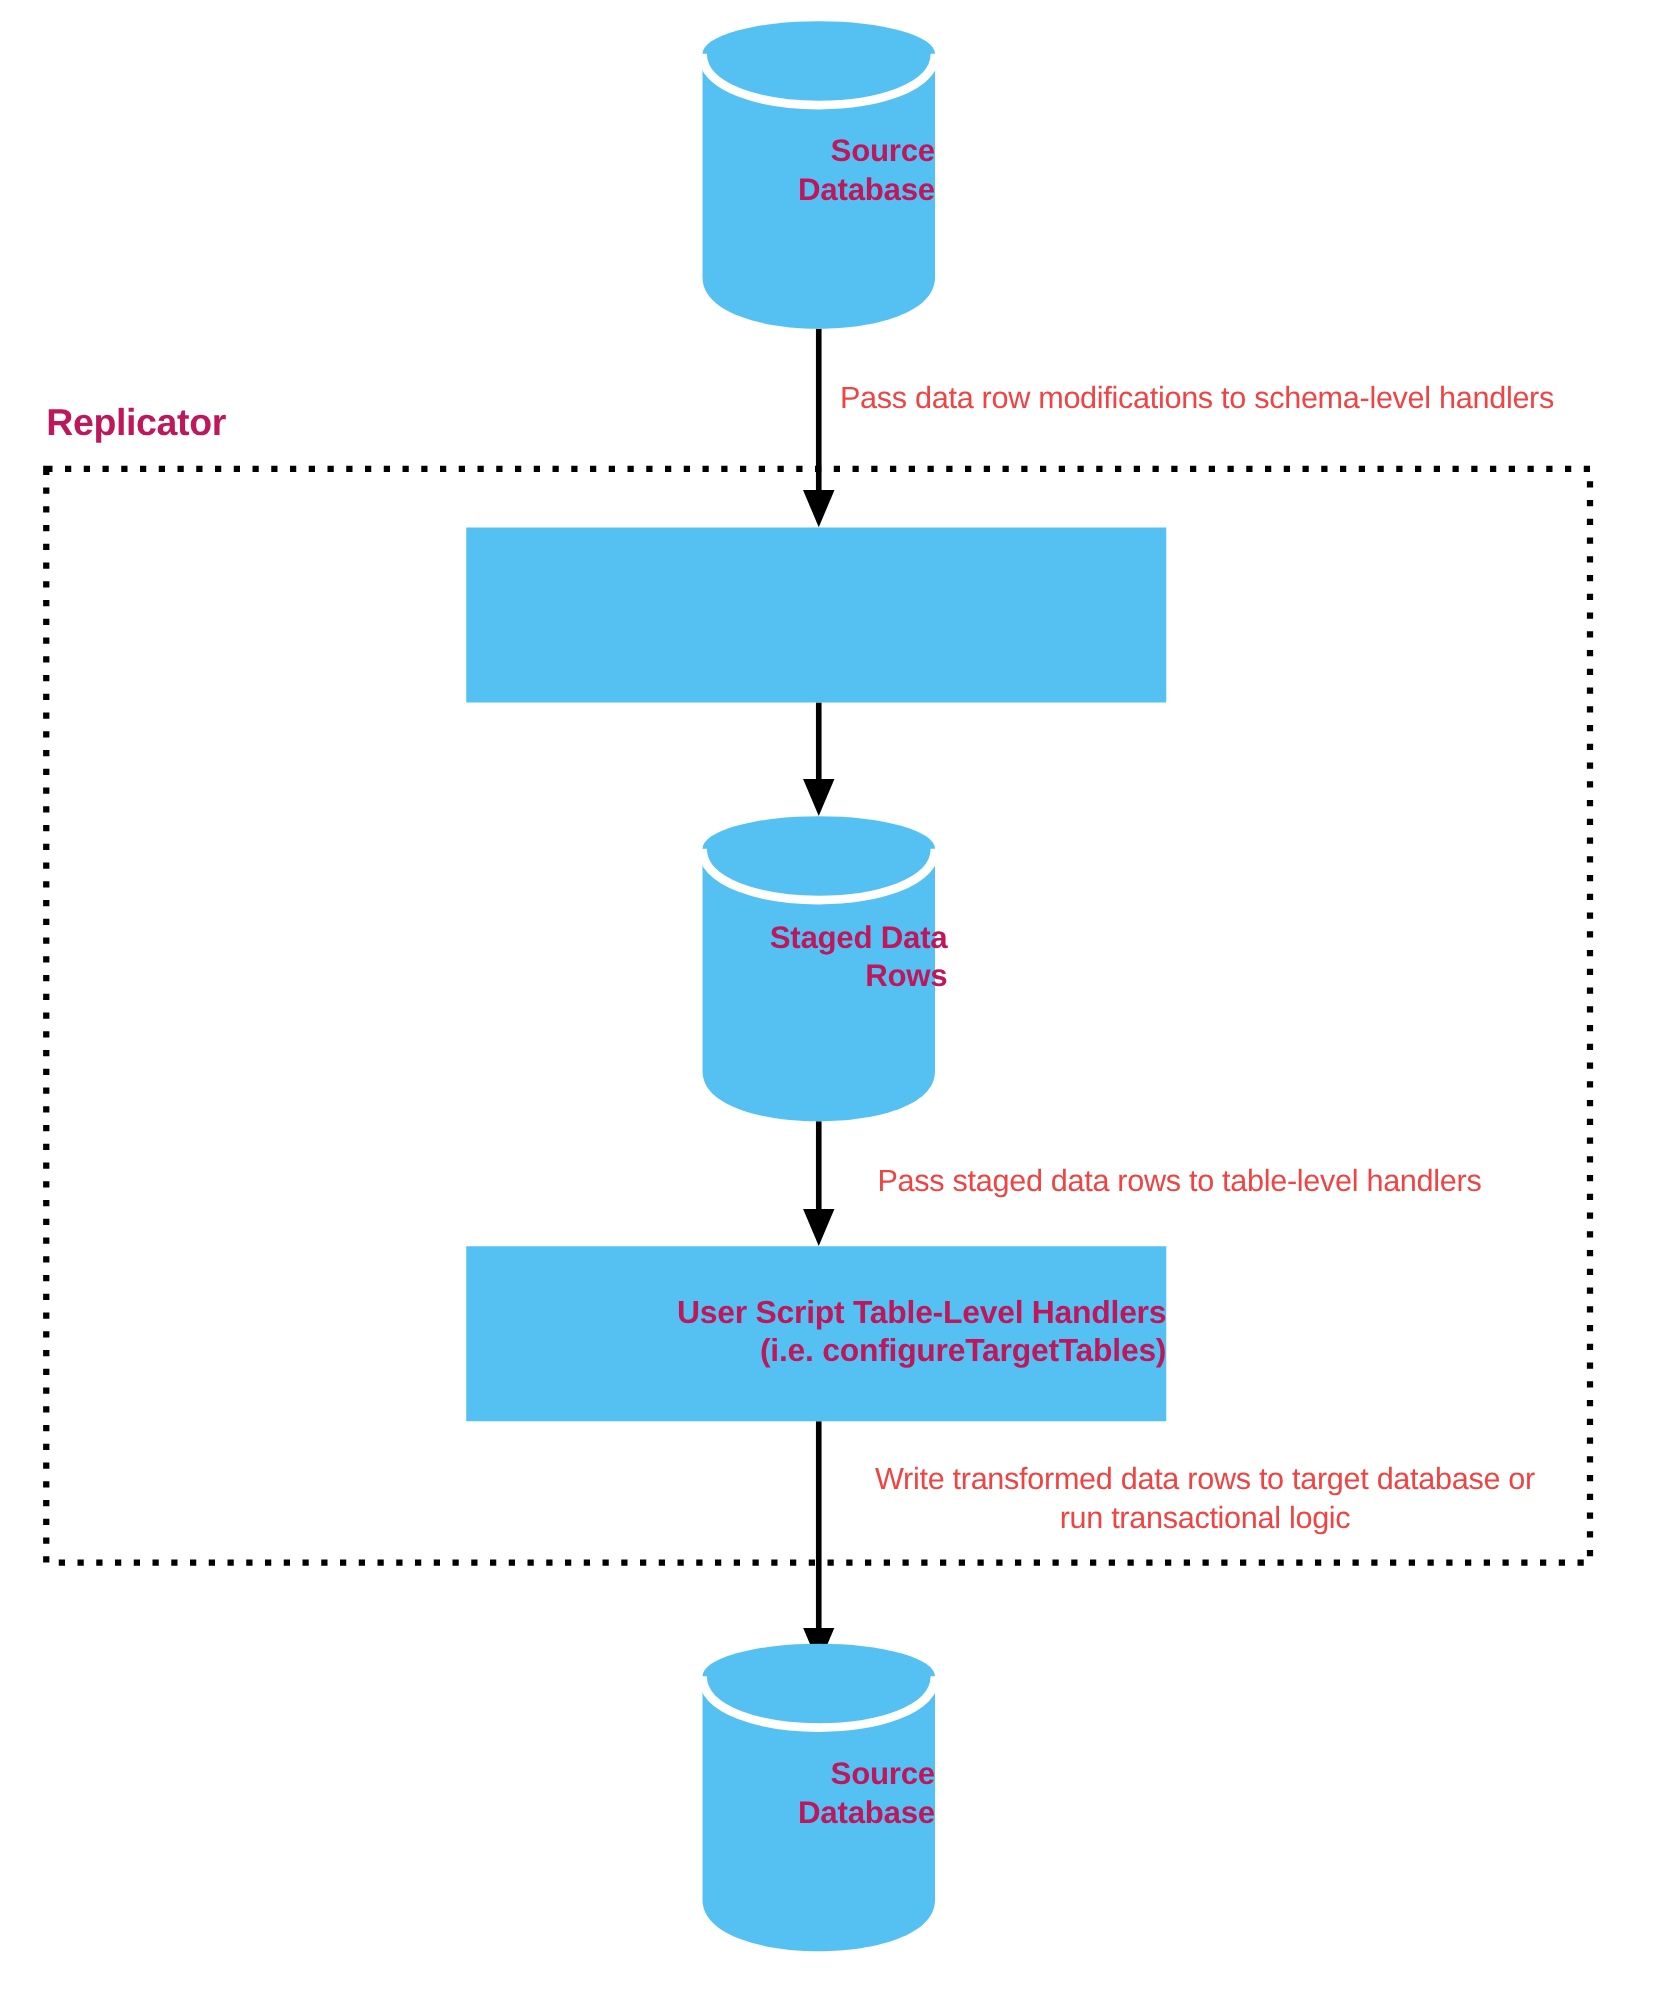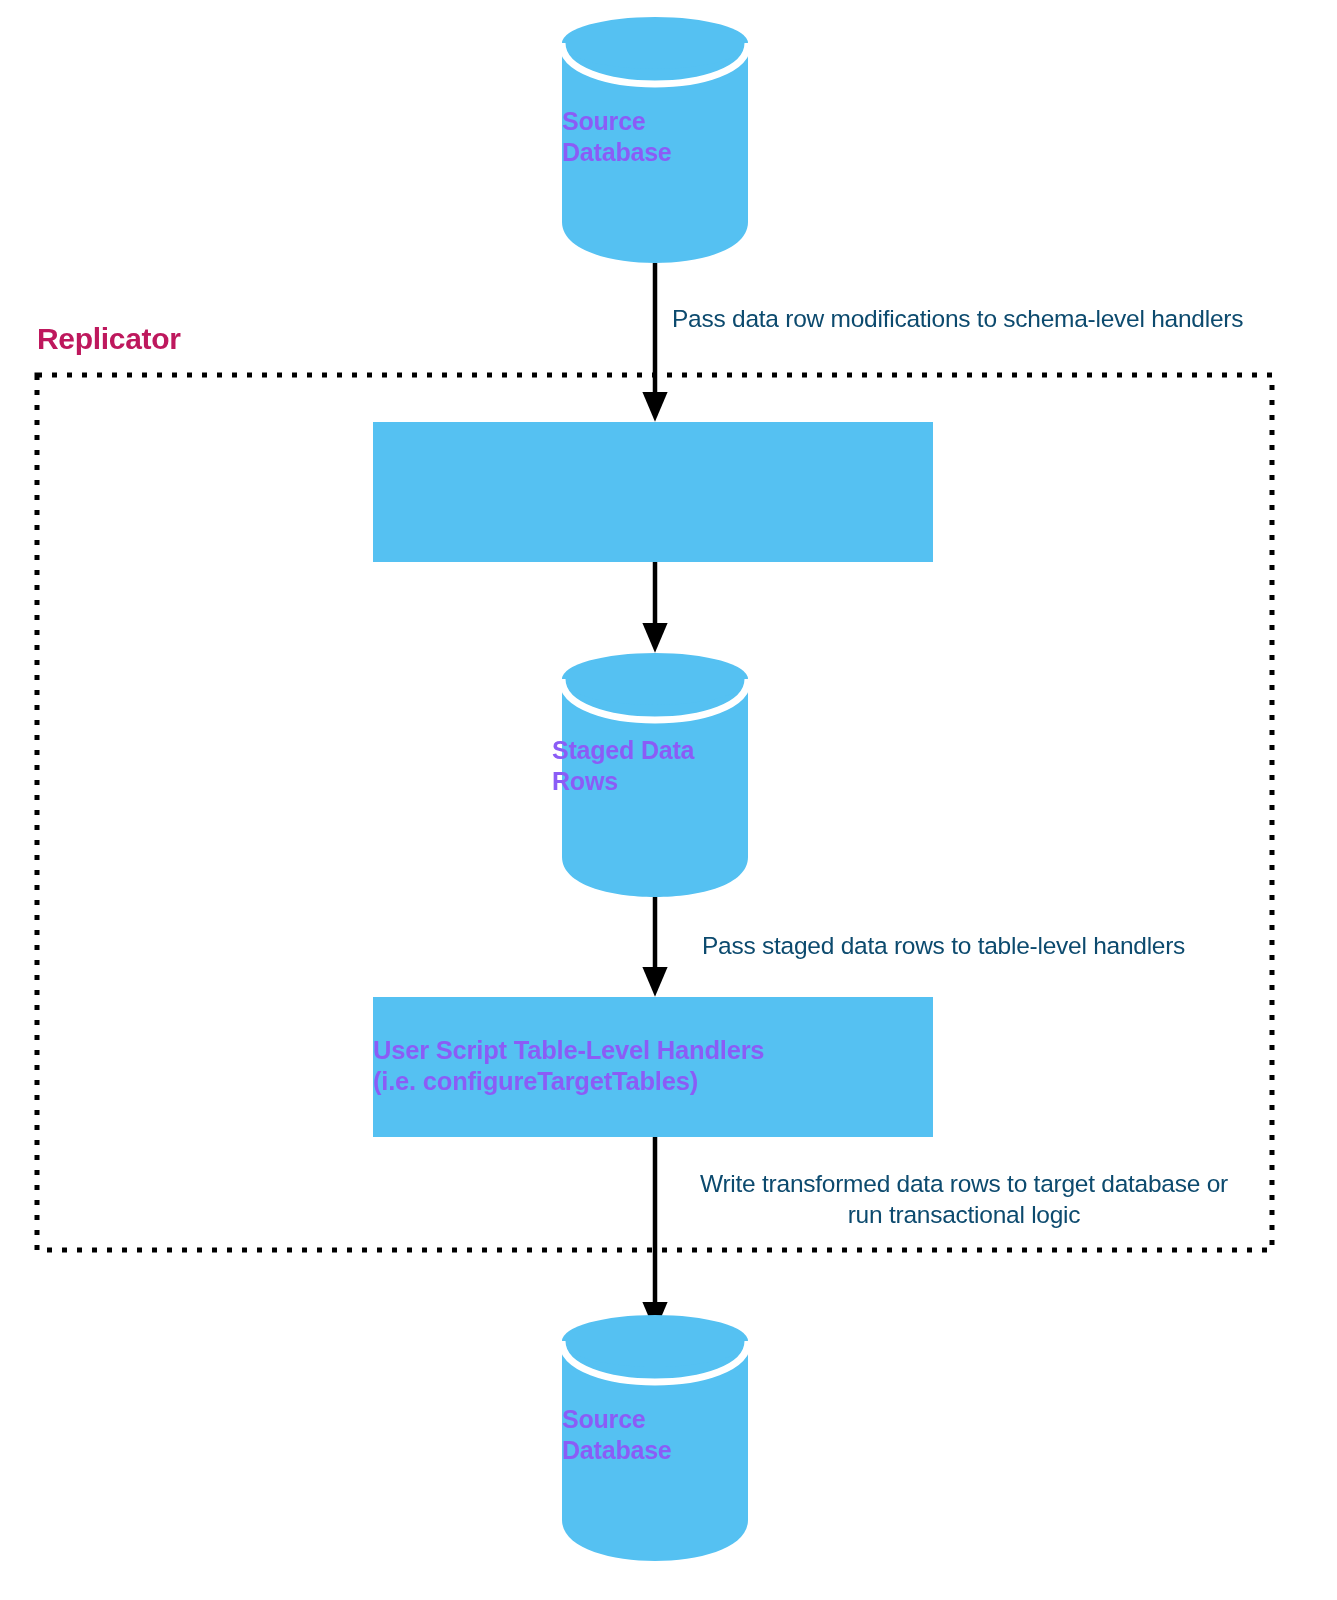--- a/index.html
+++ b/index.html
@@ -29,9 +29,9 @@
   
   .node-label {
     position: absolute;
-    text-align: left;
+    text-align: right;
     font-weight: bold;
-    color: #8b5cf6;
+    color: #be185d;
     line-height: 1.22;
     white-space: pre-line;
     pointer-events: none;

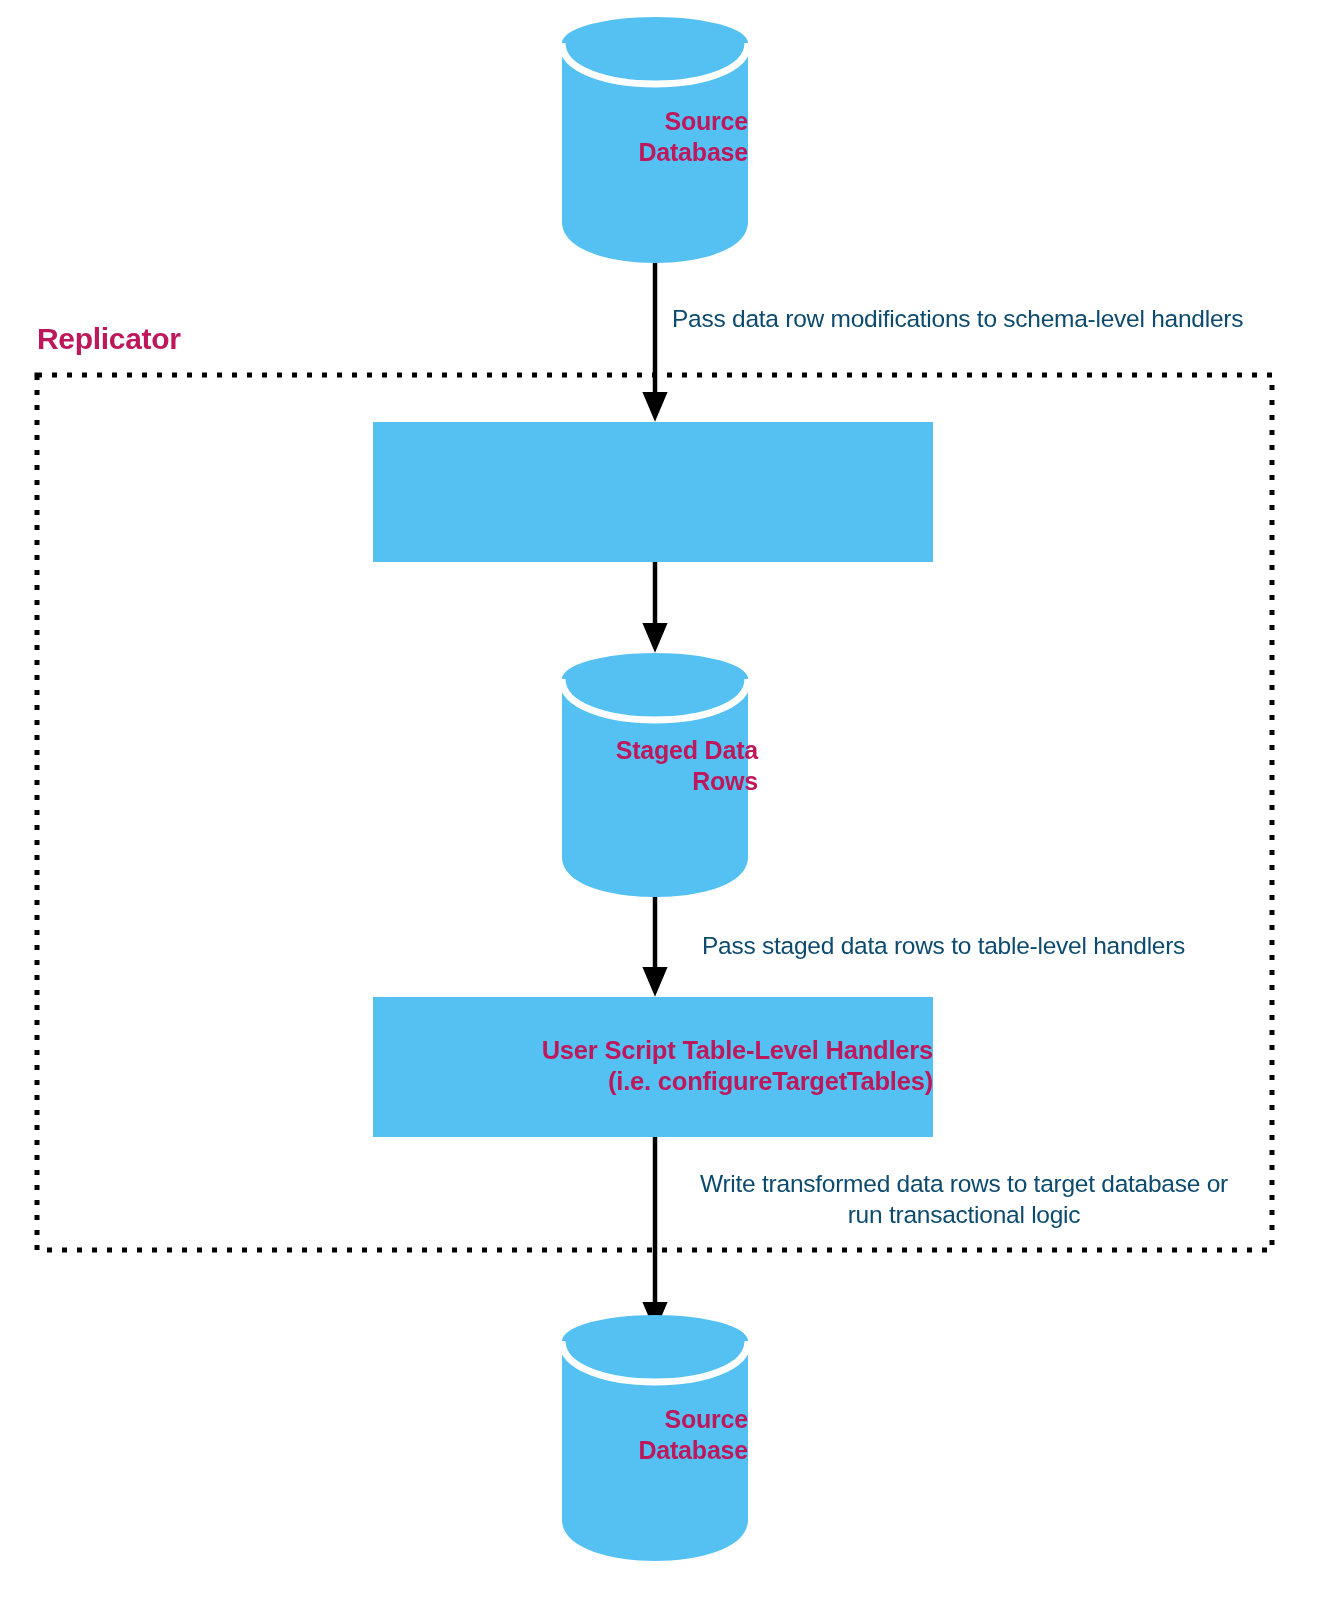--- a/index.html
+++ b/index.html
@@ -46,7 +46,7 @@
   }
   .edge-label {
     position: absolute;
-    color: #0c4a6e;
+    color: #ef4444;
     font-weight: normal;
     font-size: 24.5px;
     line-height: 1.28;

